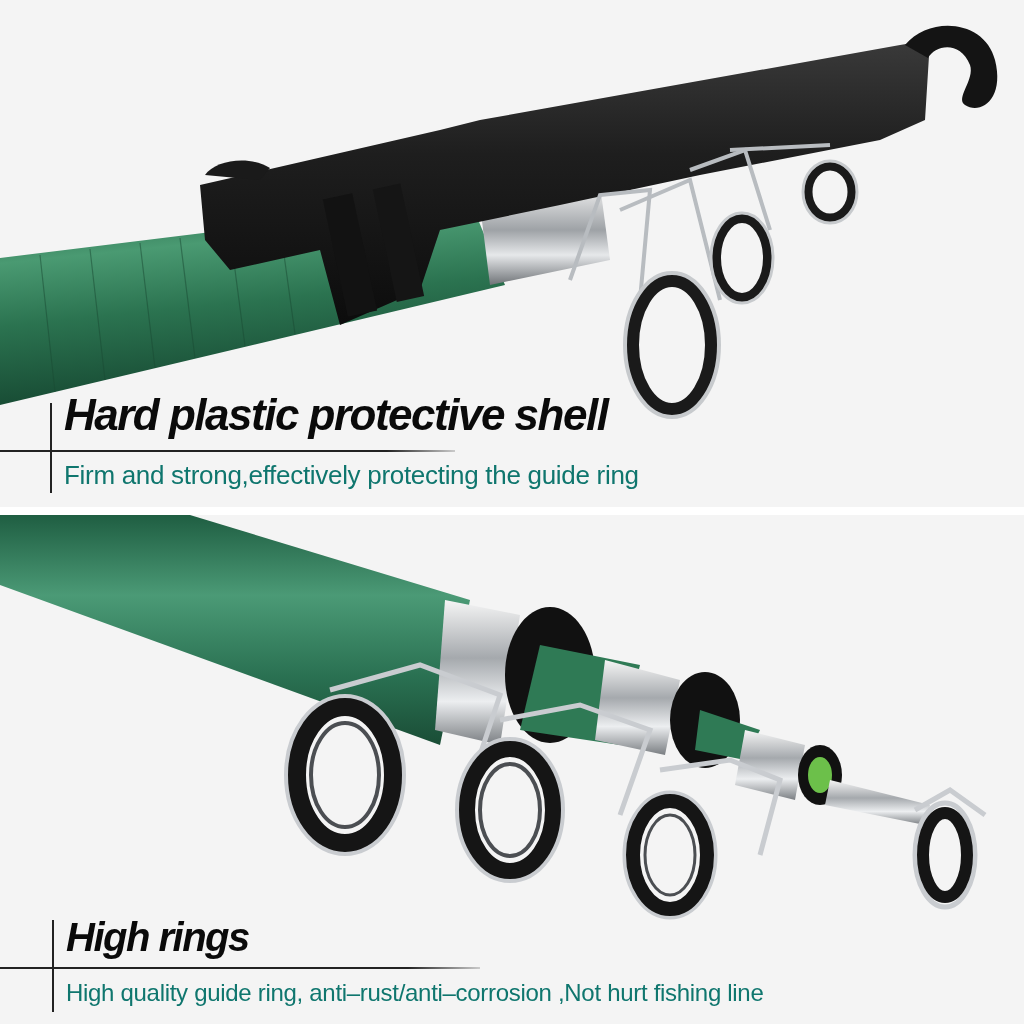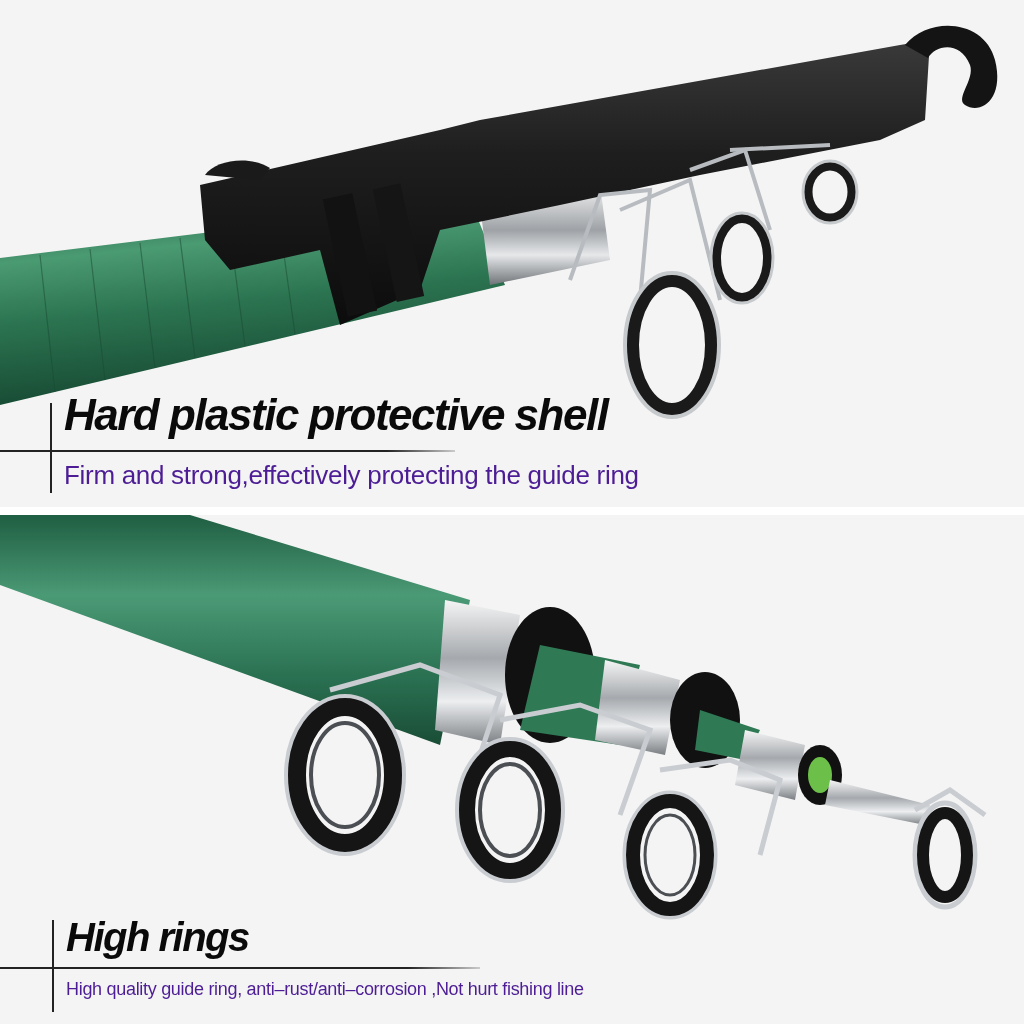--- a/index.html
+++ b/index.html
@@ -9,7 +9,7 @@
   .panel-bottom { top:515px; height:509px; }
   svg.art { position:absolute; left:0; top:0; }
   .title { position:absolute; font-weight:bold; font-style:italic; color:#0a0a0a; letter-spacing:-1.5px; white-space:nowrap; }
-  .subtitle { position:absolute; color:#4c1d95; font-size:26px; white-space:nowrap; letter-spacing:-0.3px; }
+  .subtitle { position:absolute; color:#0f766e; font-size:26px; white-space:nowrap; letter-spacing:-0.3px; }
   .hline { position:absolute; height:2px; background:linear-gradient(90deg,#222 0%,#222 85%,rgba(34,34,34,0.2) 100%); }
   .vline { position:absolute; width:2px; background:#222; }
 </style>

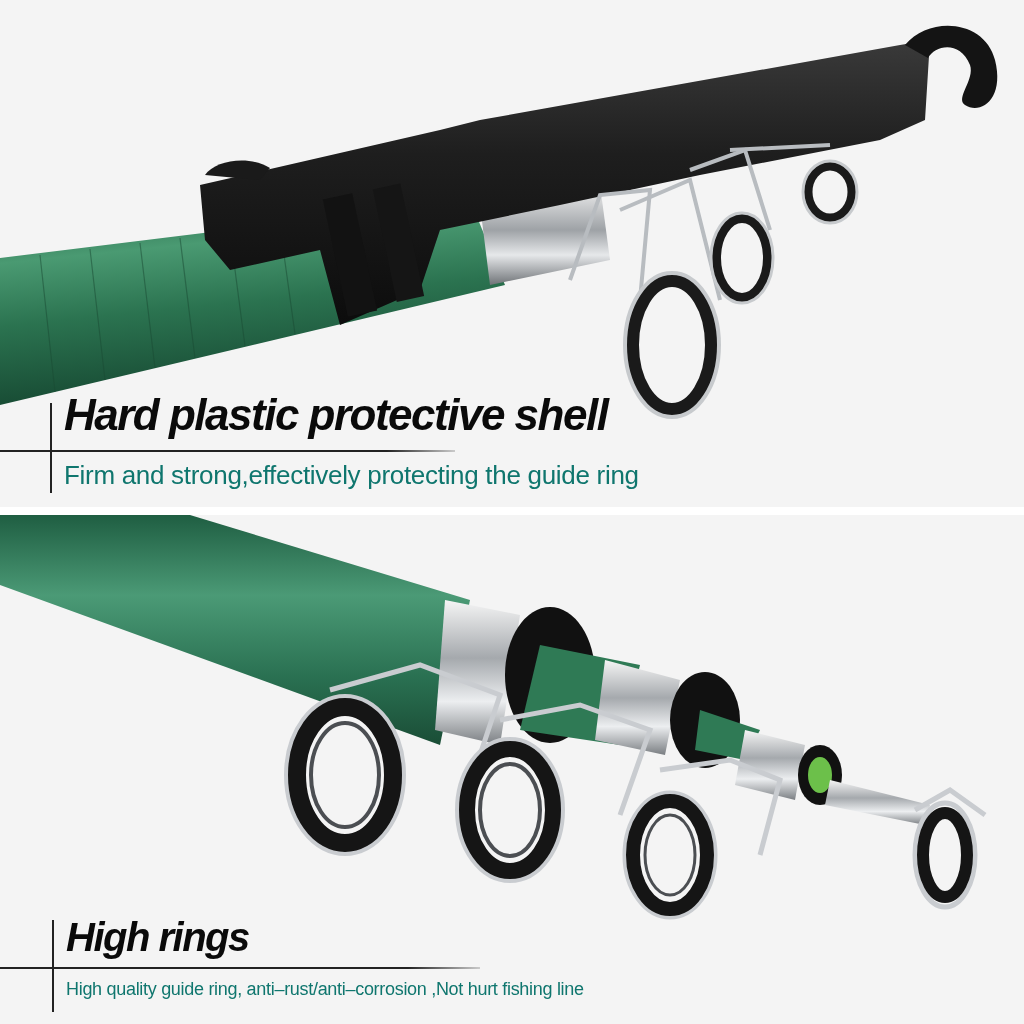--- a/index.html
+++ b/index.html
@@ -140,7 +140,7 @@
   <div class="title" style="left:66px;top:400px;font-size:40px;">High rings</div>
   <div class="hline" style="left:0;top:452px;width:480px;"></div>
   <div class="vline" style="left:52px;top:405px;height:92px;"></div>
-  <div class="subtitle" style="left:66px;top:464px;font-size:18px;">High quality guide ring, anti–rust/anti–corrosion ,Not hurt fishing line</div>
+  <div class="subtitle" style="left:66px;top:464px;font-size:24px;">High quality guide ring, anti–rust/anti–corrosion ,Not hurt fishing line</div>
 </section>
 
 </body></html>

